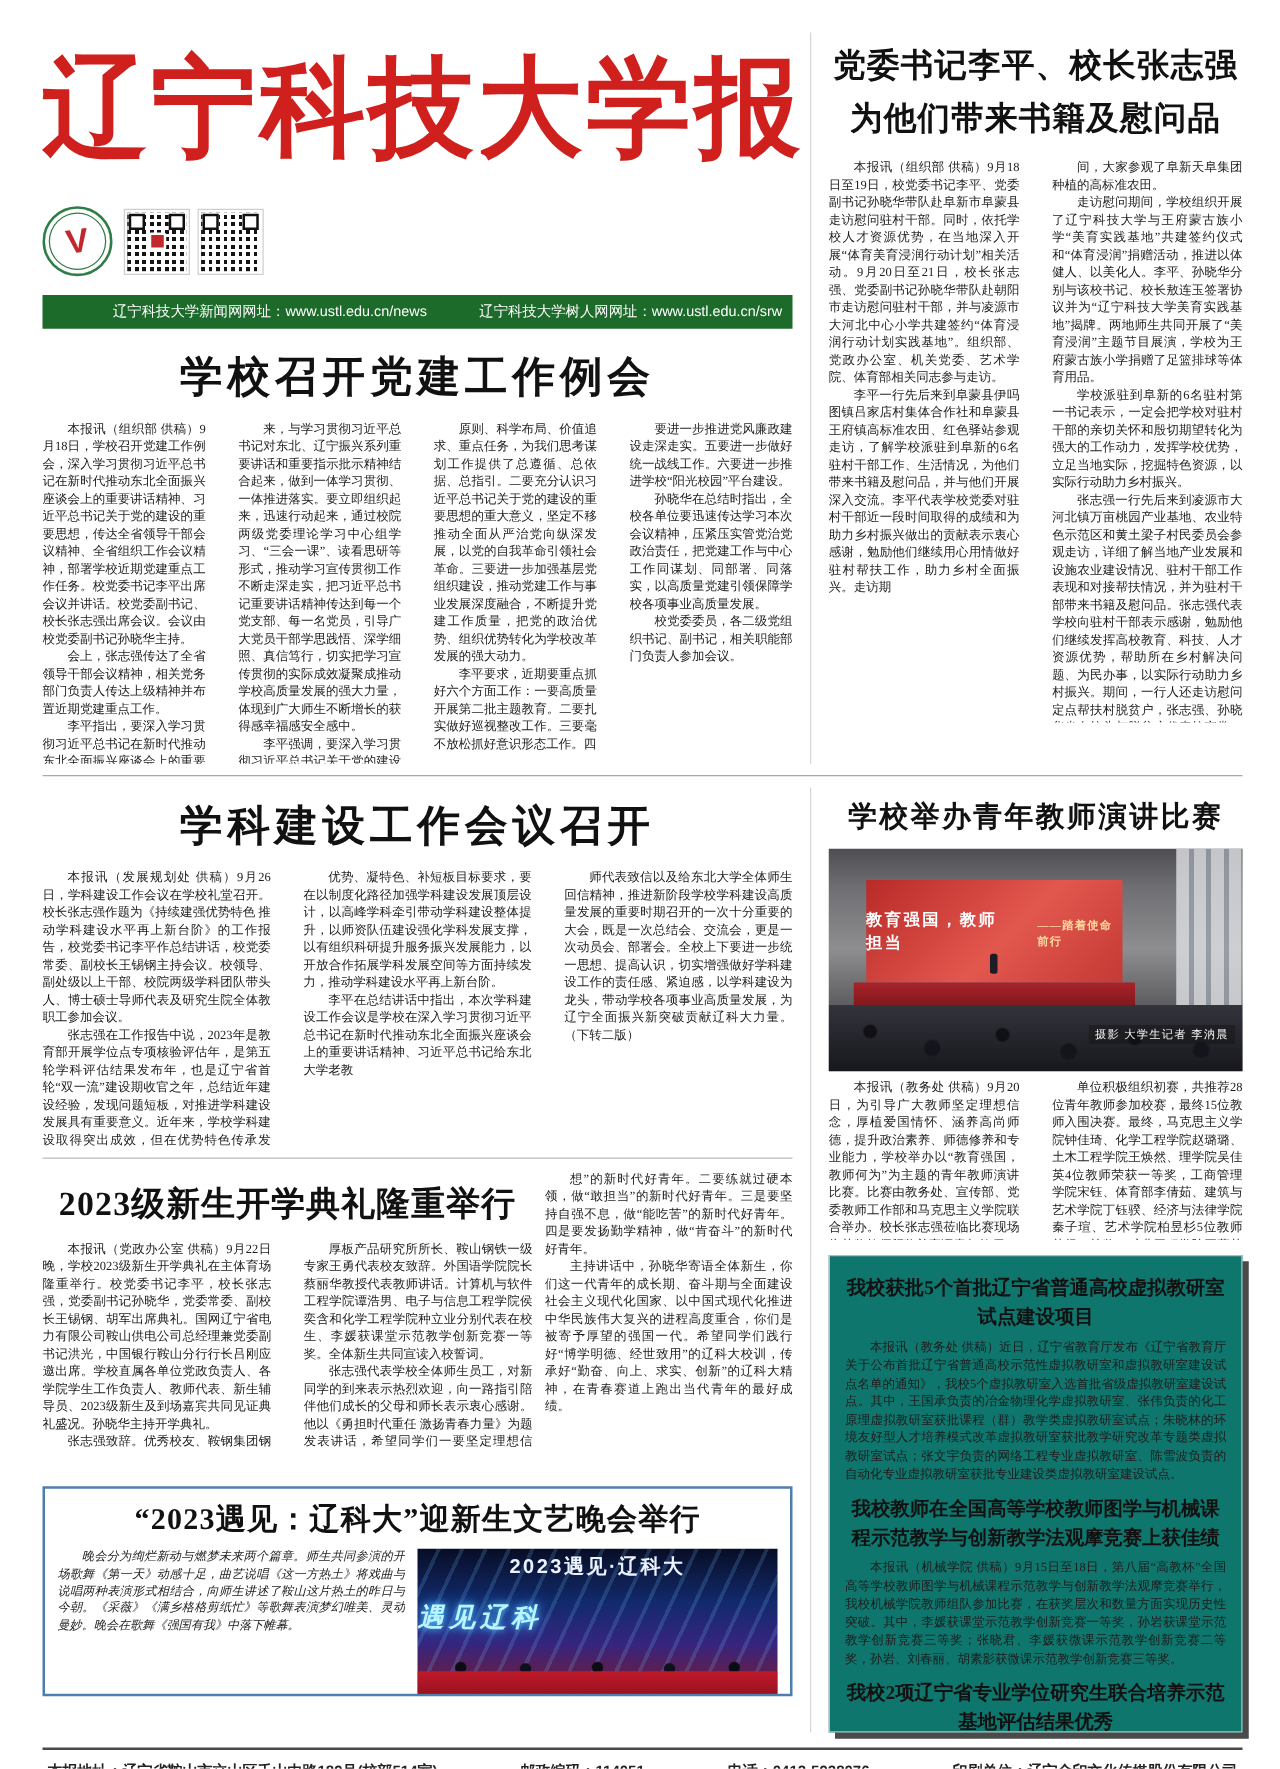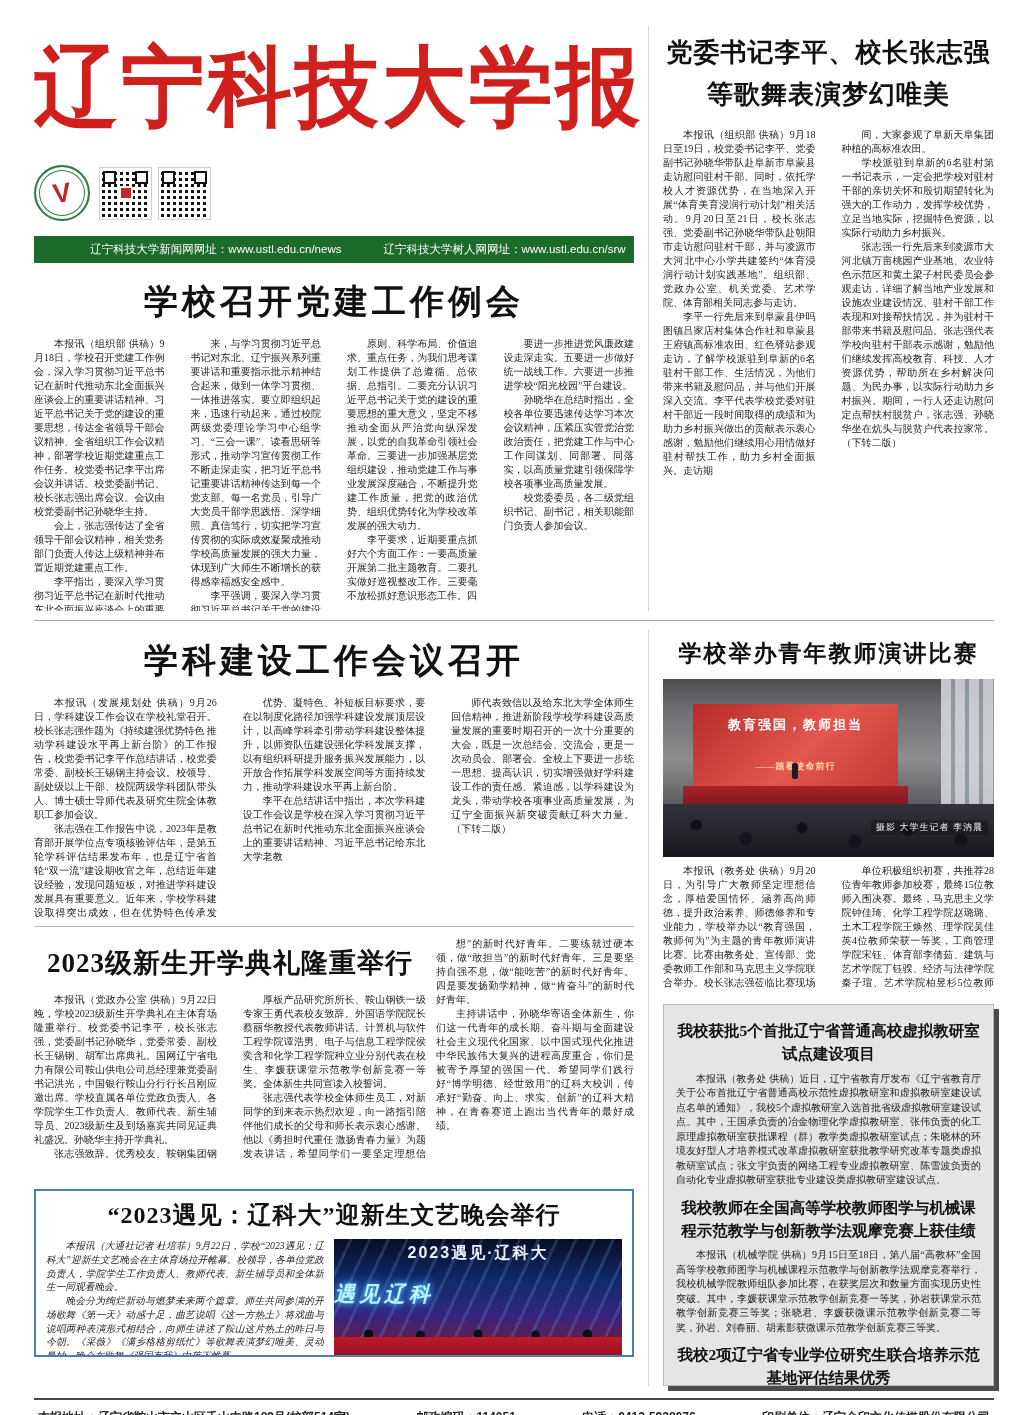--- a/index.html
+++ b/index.html
@@ -139,7 +139,7 @@
     <div class="col-right">
       <h1 class="head-visit">
         <span style="display:block">党委书记李平、校长张志强</span>
-        <span style="display:block">等歌舞表演梦幻唯美</span>
+        <span style="display:block">为他们带来书籍及慰问品</span>
       </h1>
       <div class="cols h-visit-cols">
         <div>

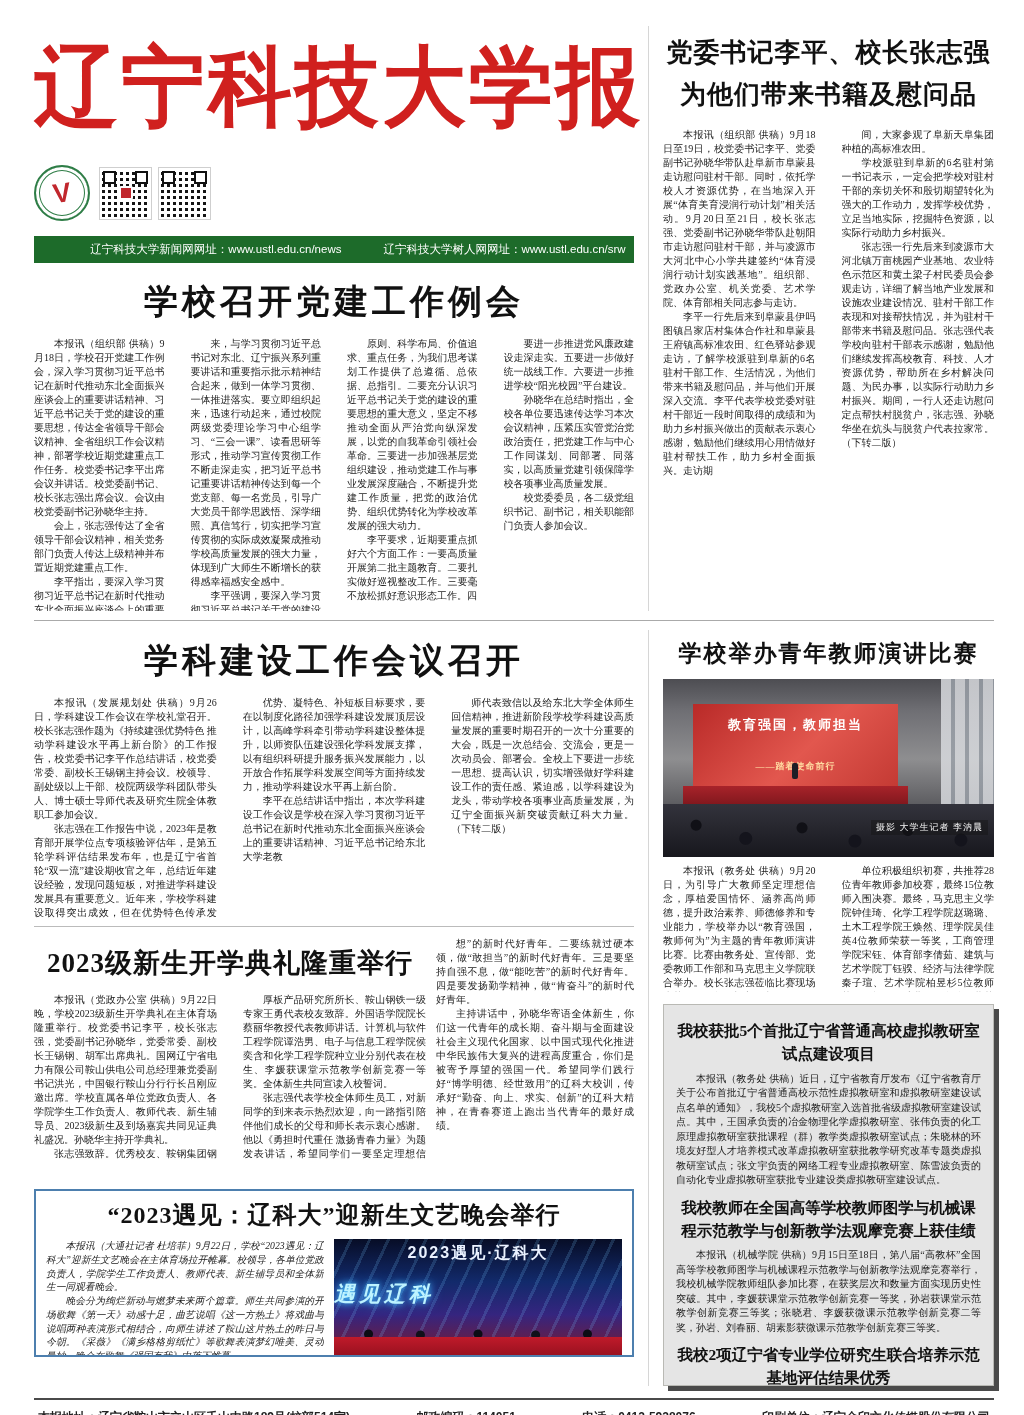--- a/index.html
+++ b/index.html
@@ -148,6 +148,7 @@
           </div>
         <div>
             <p>间，大家参观了阜新天阜集团种植的高标准农田。</p>
+            <p>走访慰问期间，学校组织开展了辽宁科技大学与王府蒙古族小学“美育实践基地”共建签约仪式和“体育浸润”捐赠活动，推进以体健人、以美化人。李平、孙晓华分别与该校书记、校长敖连玉签署协议并为“辽宁科技大学美育实践基地”揭牌。两地师生共同开展了“美育浸润”主题节目展演，学校为王府蒙古族小学捐赠了足篮排球等体育用品。</p>
             <p>学校派驻到阜新的6名驻村第一书记表示，一定会把学校对驻村干部的亲切关怀和殷切期望转化为强大的工作动力，发挥学校优势，立足当地实际，挖掘特色资源，以实际行动助力乡村振兴。</p>
             <p>张志强一行先后来到凌源市大河北镇万亩桃园产业基地、农业特色示范区和黄土梁子村民委员会参观走访，详细了解当地产业发展和设施农业建设情况、驻村干部工作表现和对接帮扶情况，并为驻村干部带来书籍及慰问品。张志强代表学校向驻村干部表示感谢，勉励他们继续发挥高校教育、科技、人才资源优势，帮助所在乡村解决问题、为民办事，以实际行动助力乡村振兴。期间，一行人还走访慰问定点帮扶村脱贫户，张志强、孙晓华坐在炕头与脱贫户代表拉家常。（下转二版）</p>
           </div>

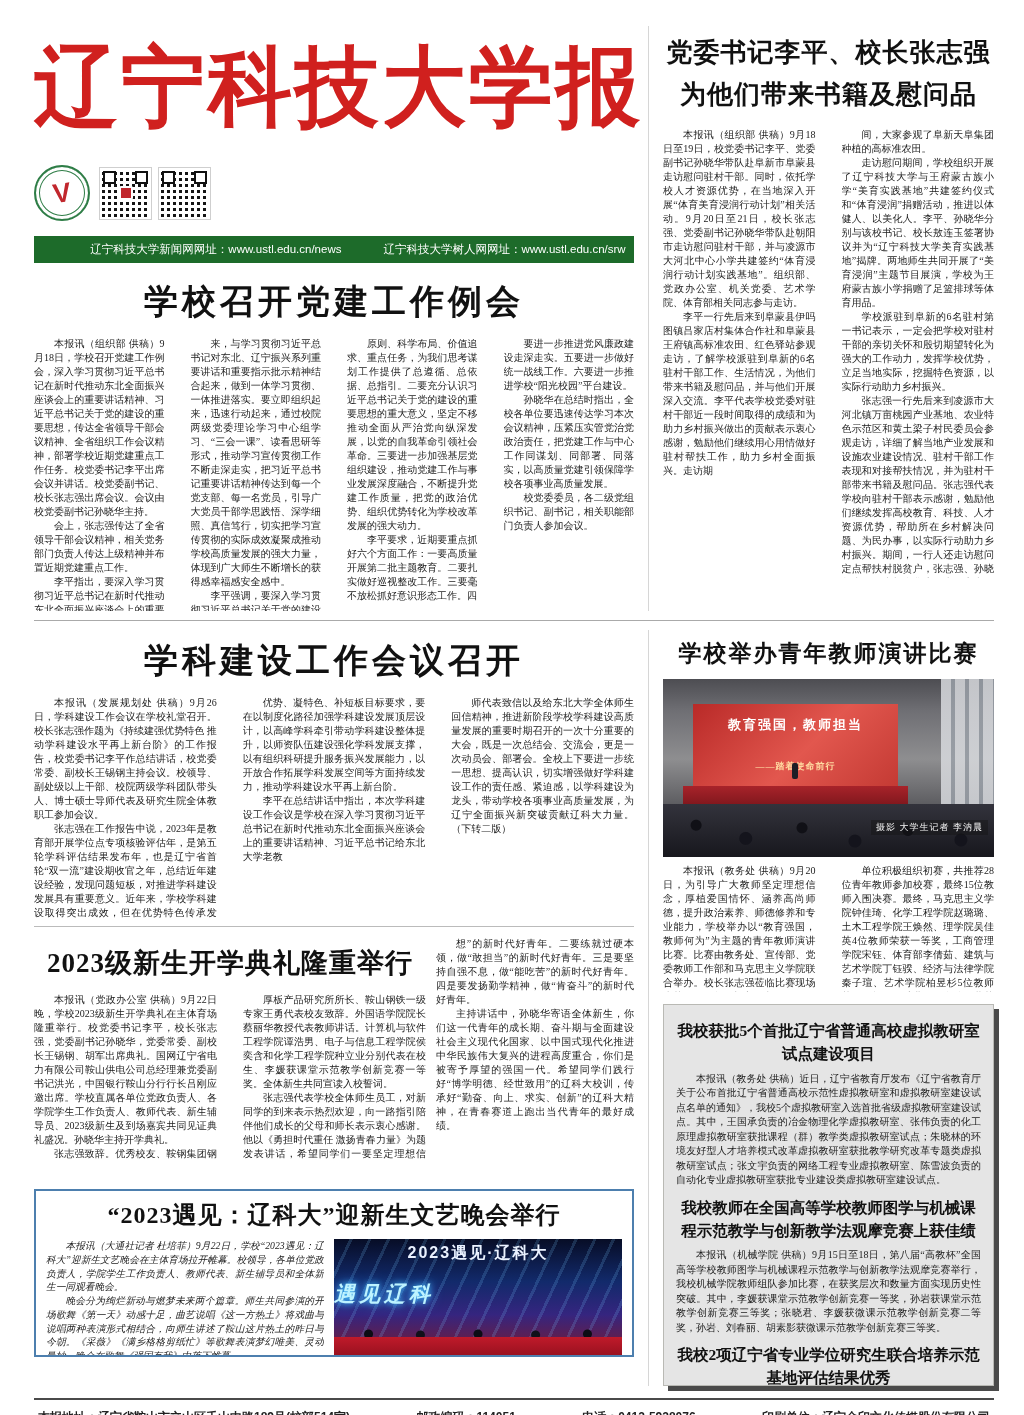--- a/index.html
+++ b/index.html
@@ -48,7 +48,7 @@
   .cer-side p{margin:0;text-indent:2em;}
   
   .speech-photo{position:relative;height:178px;overflow:hidden;background:linear-gradient(180deg,#4d4d52 0%,#6f6f74 18%,#8e8e90 45%,#5a5a5e 72%,#26262c 100%);}
-  .sp-screen{position:absolute;left:9%;top:14%;width:62%;height:46%;background:linear-gradient(135deg,#b92a28,#e2574e 55%,#c43a34);display:flex;flex-direction:column;align-items:center;justify-content:center;color:#fff;font-weight:900;gap:22px;}
+  .sp-screen{position:absolute;left:9%;top:14%;width:62%;height:46%;background:linear-gradient(135deg,#b92a28,#e2574e 55%,#c43a34);display:flex;flex-direction:row;align-items:center;justify-content:center;color:#fff;font-weight:900;gap:22px;}
   .sp-screen .l1{font-size:13px;letter-spacing:2px;}
   .sp-screen .l2{font-size:9px;color:#ffd9a0;margin-top:4px;letter-spacing:1px;}
   .sp-stage{position:absolute;left:6%;top:60%;width:68%;height:12%;background:linear-gradient(180deg,#a8232a,#7c161c);}

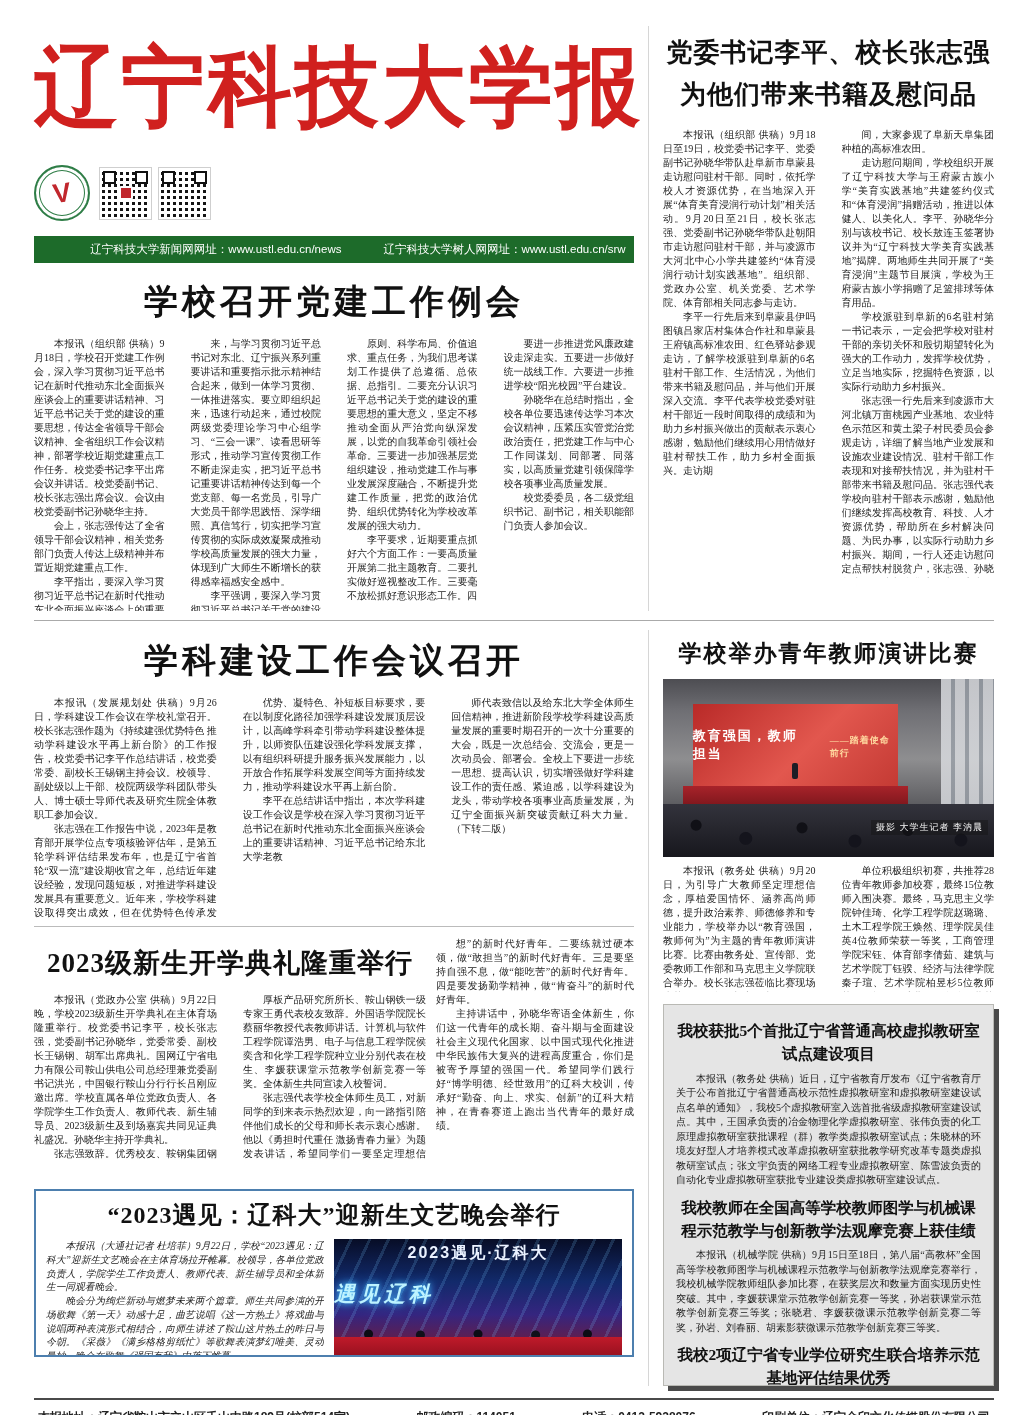--- a/index.html
+++ b/index.html
@@ -64,7 +64,7 @@
       linear-gradient(180deg,#33333c,#17171d);}
   .sp-credit{position:absolute;right:6px;bottom:22px;background:rgba(20,20,20,.45);color:#f3f3f3;font-family:"Liberation Sans",sans-serif;font-size:9px;padding:1px 5px;letter-spacing:1px;}
   
-  .briefs{margin-top:12px;background:#e5e5e5;border:1px solid #b9b9b4;box-shadow:5px 5px 0 #4a4a4a;padding:6px 12px 10px;height:382px;overflow:hidden;box-sizing:border-box;}
+  .briefs{margin-top:12px;background:#0f766e;border:1px solid #b9b9b4;box-shadow:5px 5px 0 #4a4a4a;padding:6px 12px 10px;height:382px;overflow:hidden;box-sizing:border-box;}
   .brief-body{font-size:10px;line-height:1.45;text-align:justify;}
   
   .gala{margin-top:12px;border:2px solid #4d7fae;padding:6px 10px 8px;height:168px;box-sizing:border-box;overflow:hidden;}

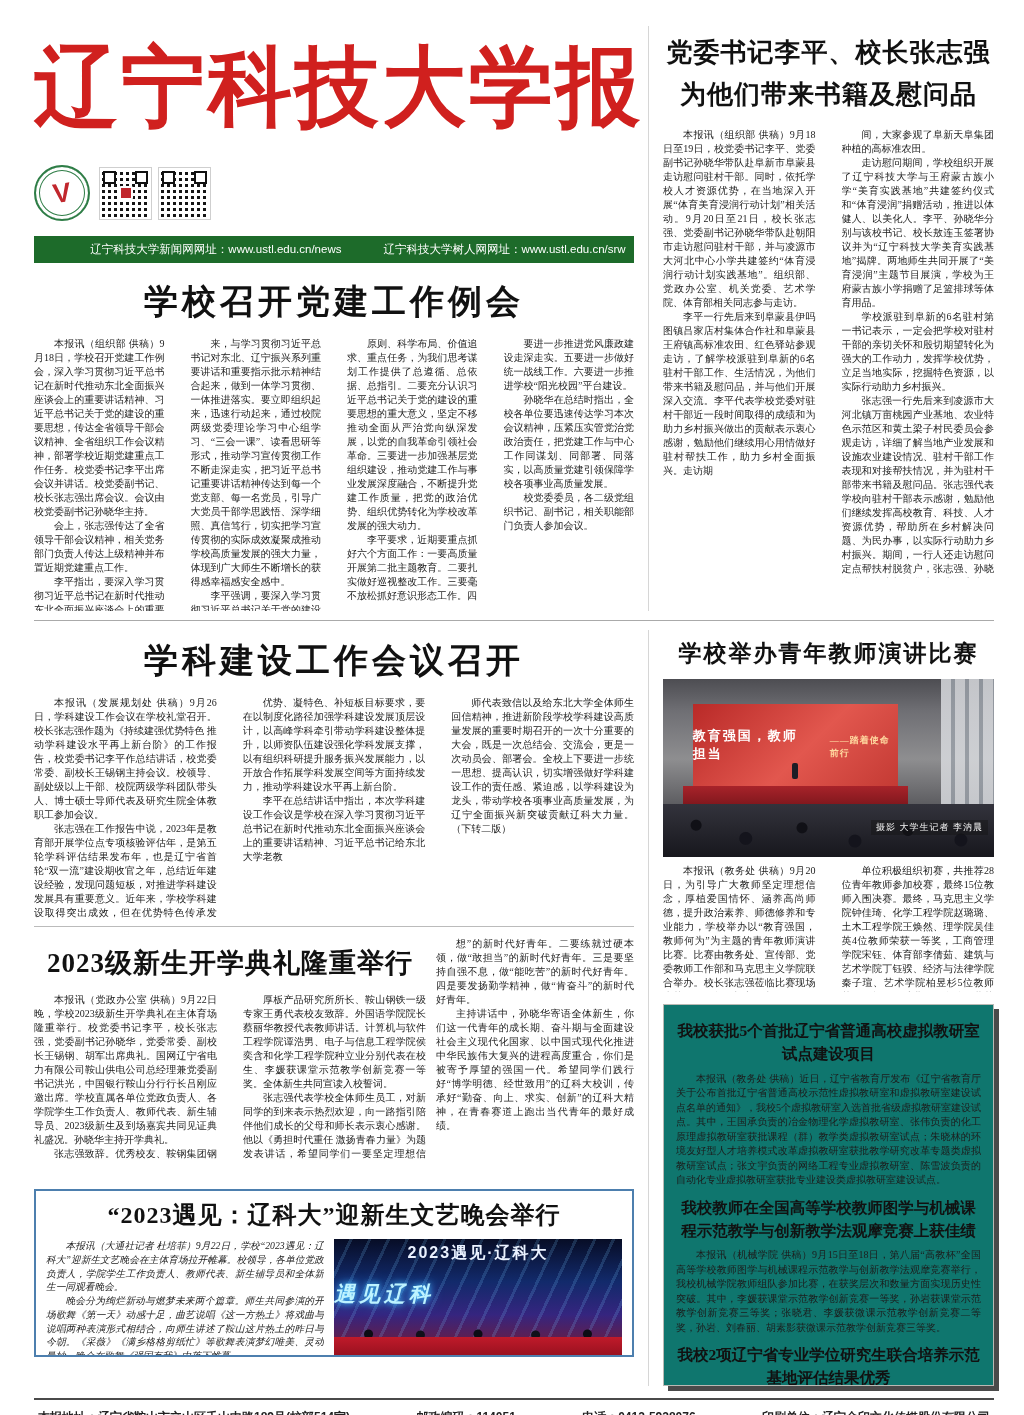--- a/index.html
+++ b/index.html
@@ -204,7 +204,6 @@
         <h3 class="head-gala">“2023遇见：辽科大”迎新生文艺晚会举行</h3>
         <div class="gala-flex">
           <div class="gala-text">
-              <p>本报讯（大通社记者 杜培菲）9月22日，学校“2023遇见：辽科大”迎新生文艺晚会在主体育场拉开帷幕。校领导，各单位党政负责人，学院学生工作负责人、教师代表、新生辅导员和全体新生一同观看晚会。</p>
               <p>晚会分为绚烂新动与燃梦未来两个篇章。师生共同参演的开场歌舞《第一天》动感十足，曲艺说唱《这一方热土》将戏曲与说唱两种表演形式相结合，向师生讲述了鞍山这片热土的昨日与今朝。《采薇》《满乡格格剪纸忙》等歌舞表演梦幻唯美、灵动曼妙。晚会在歌舞《强国有我》中落下帷幕。</p>
             </div>
           <div class="gala-photo">

